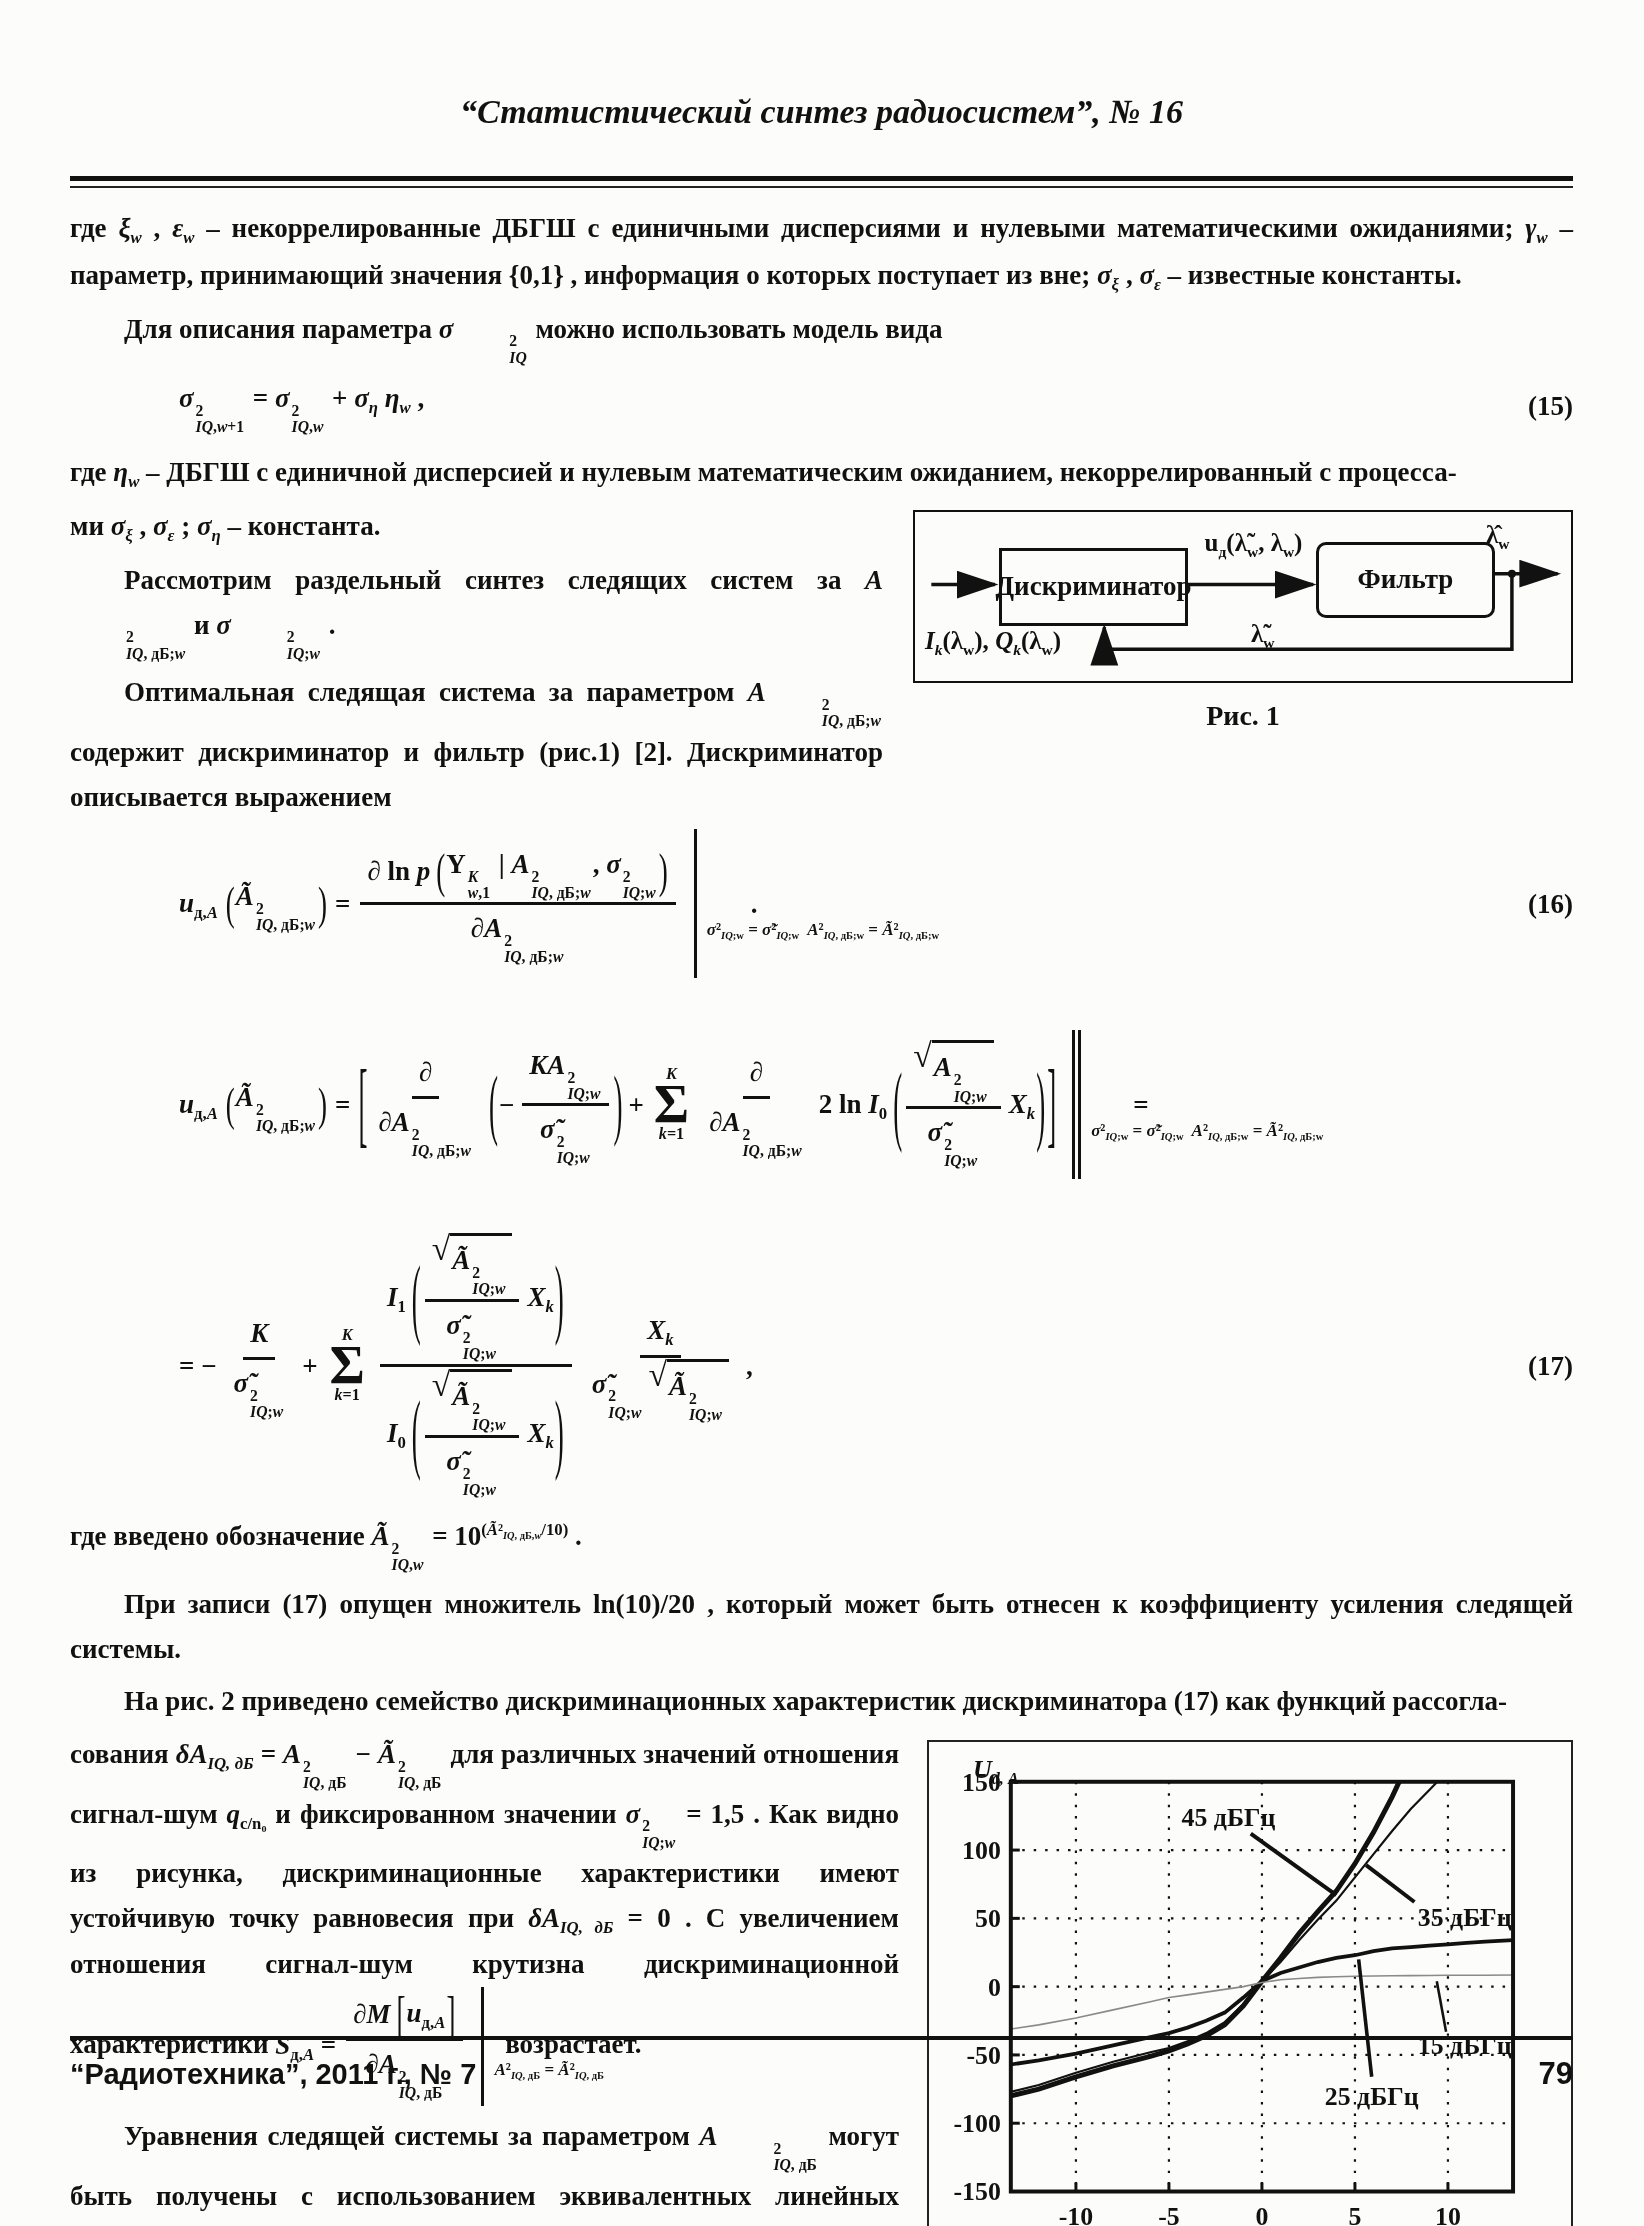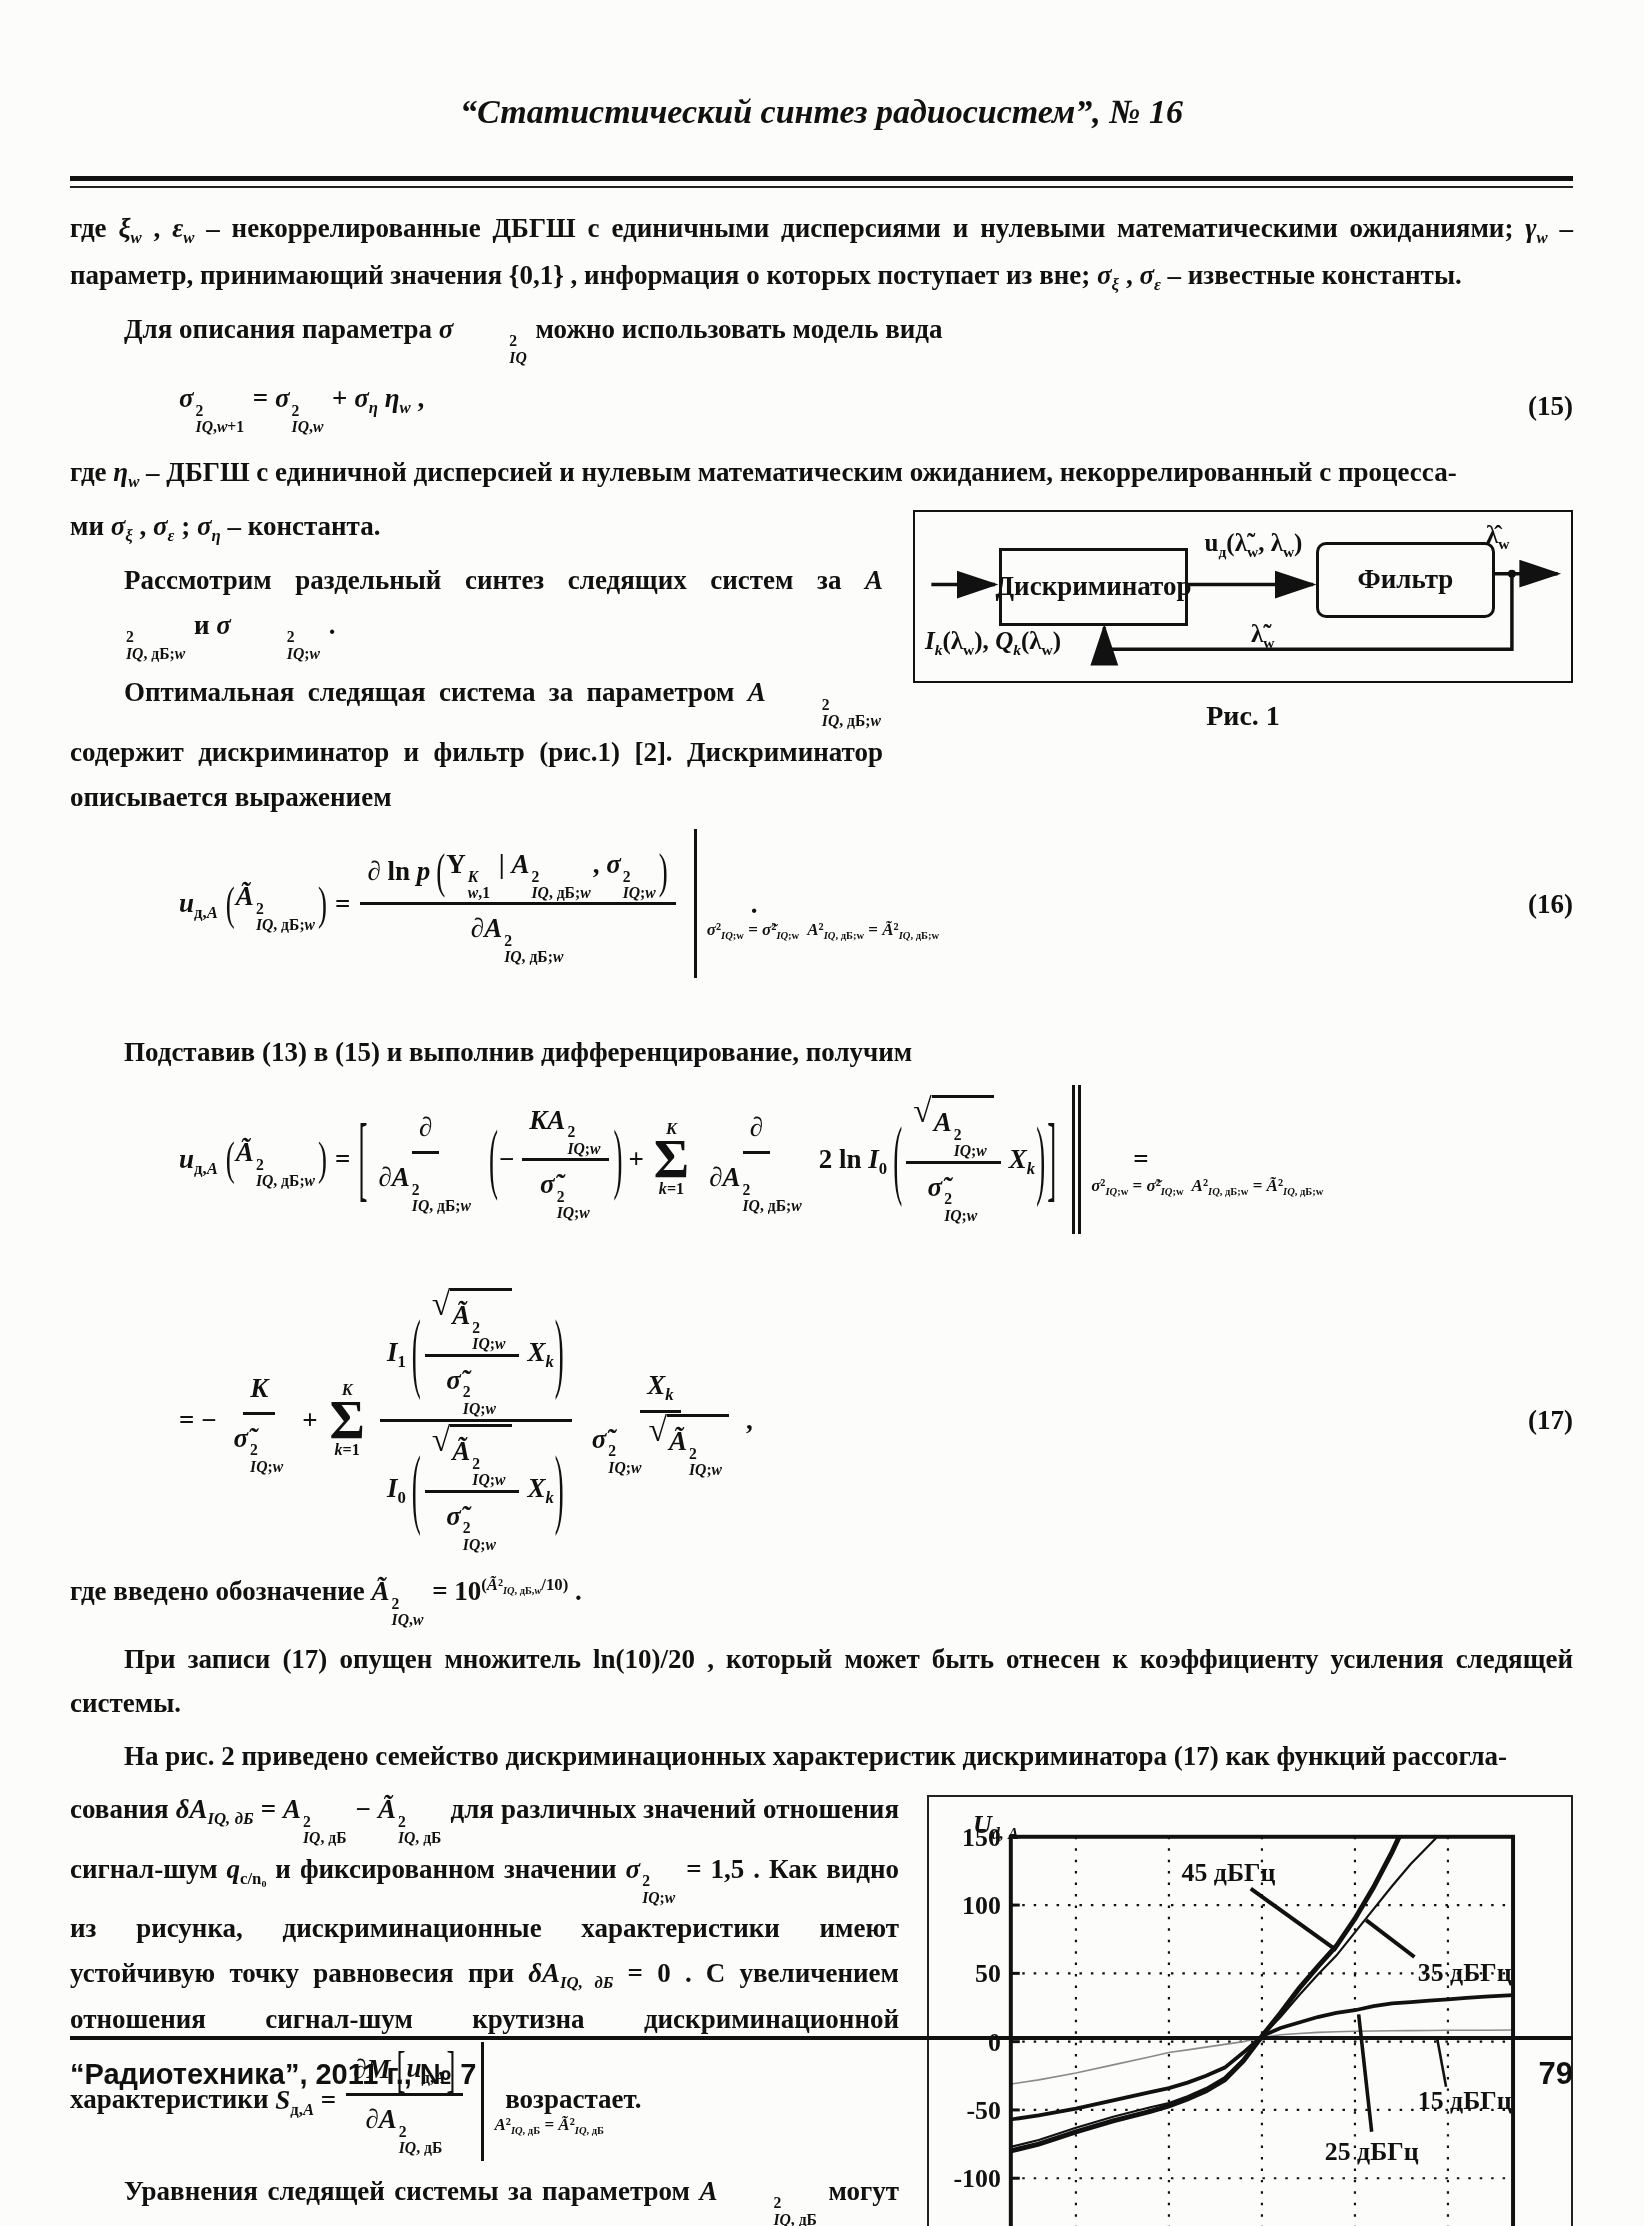--- a/index.html
+++ b/index.html
@@ -187,7 +187,6 @@
       <span class="eqnum">(16)</span>
     </div>
 
-    <p class="jt ind">Подставив (13) в (15) и выполнив дифференцирование, получим</p>
 
     <div class="eqrow eqcondpad">
       <span class="eq">

